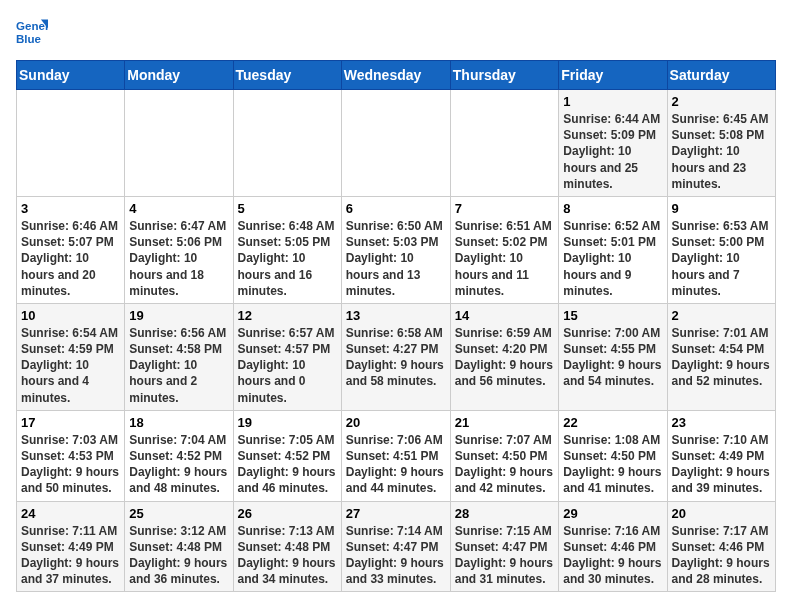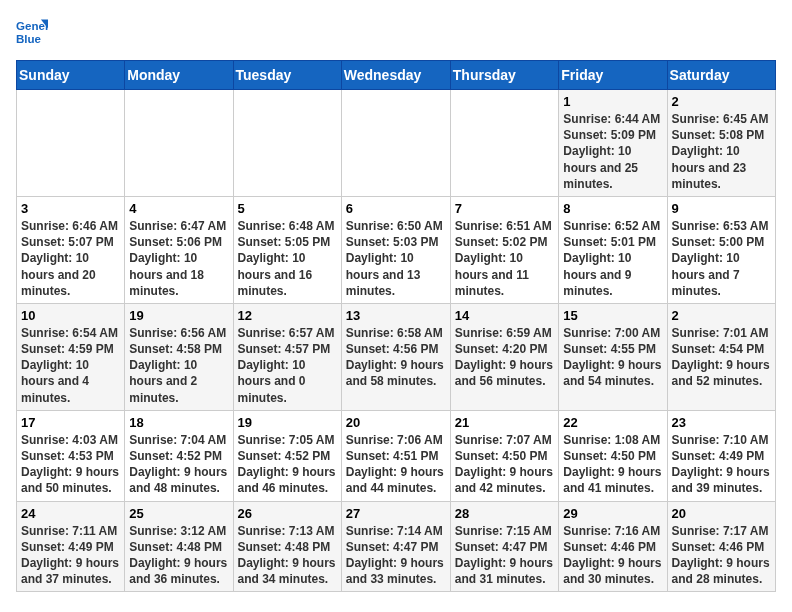--- a/index.html
+++ b/index.html
@@ -189,7 +189,7 @@
         <td>
           <div class="day-num">13</div>
           <div class="day-info">Sunrise: 6:58 AM
-Sunset: 4:56 PM
+Sunset: 4:27 PM
 Daylight: 9 hours and 58 minutes.</div>
         </td>
         <td>

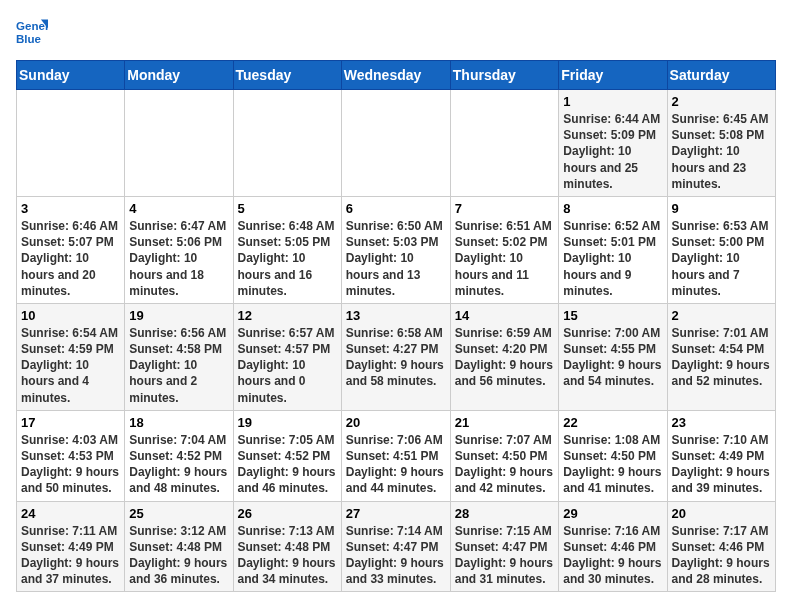--- a/index.html
+++ b/index.html
@@ -214,7 +214,7 @@
       <tr>
         <td>
           <div class="day-num">17</div>
-          <div class="day-info">Sunrise: 4:03 AM
+          <div class="day-info">Sunrise: 7:03 AM
 Sunset: 4:53 PM
 Daylight: 9 hours and 50 minutes.</div>
         </td>

